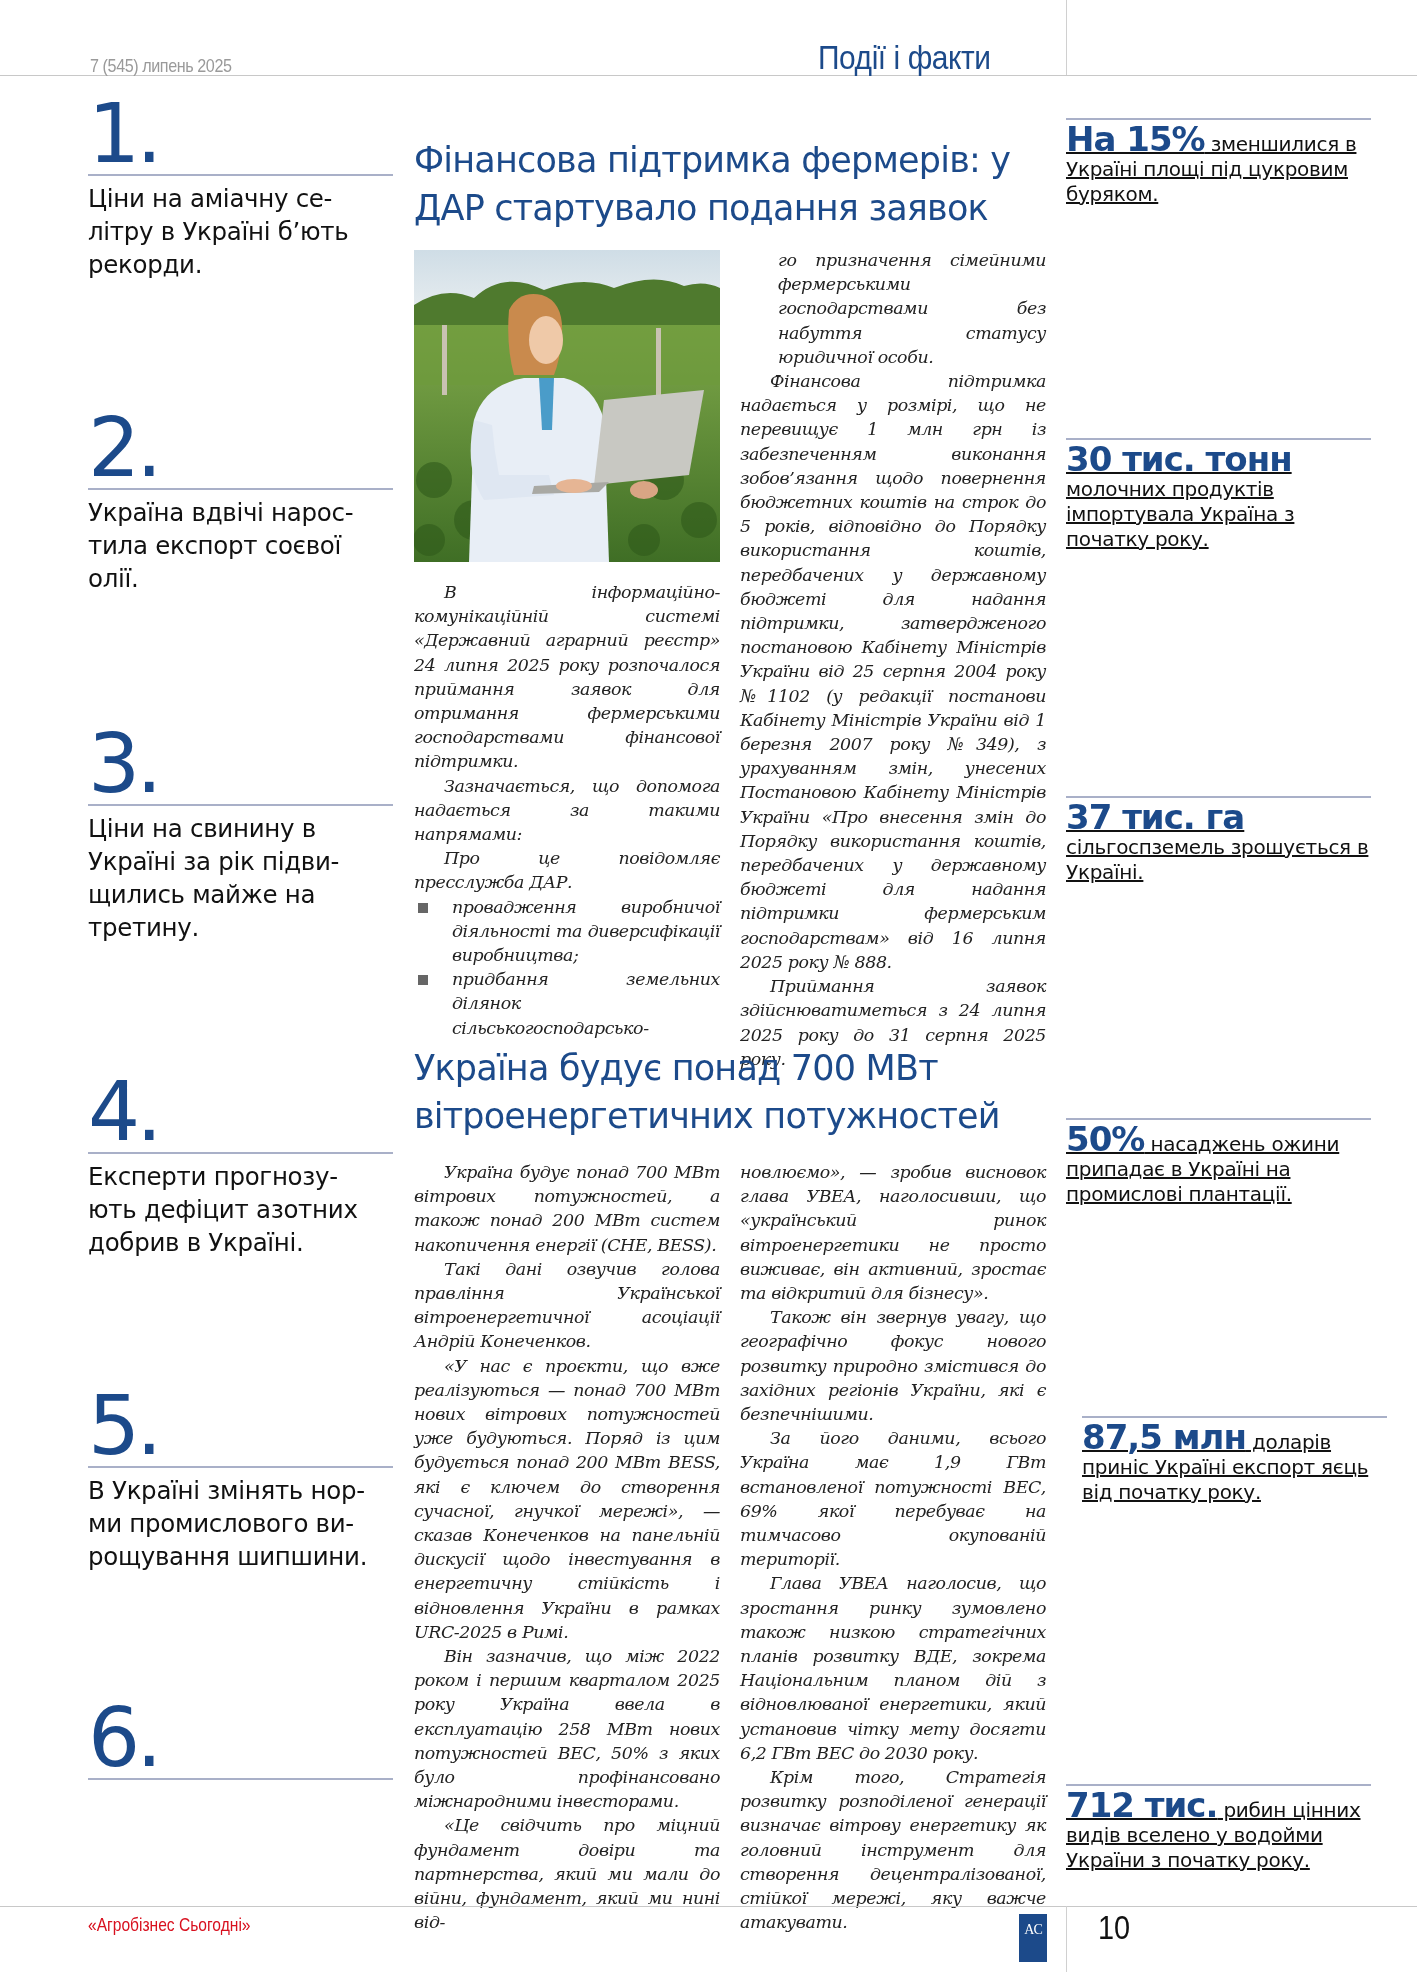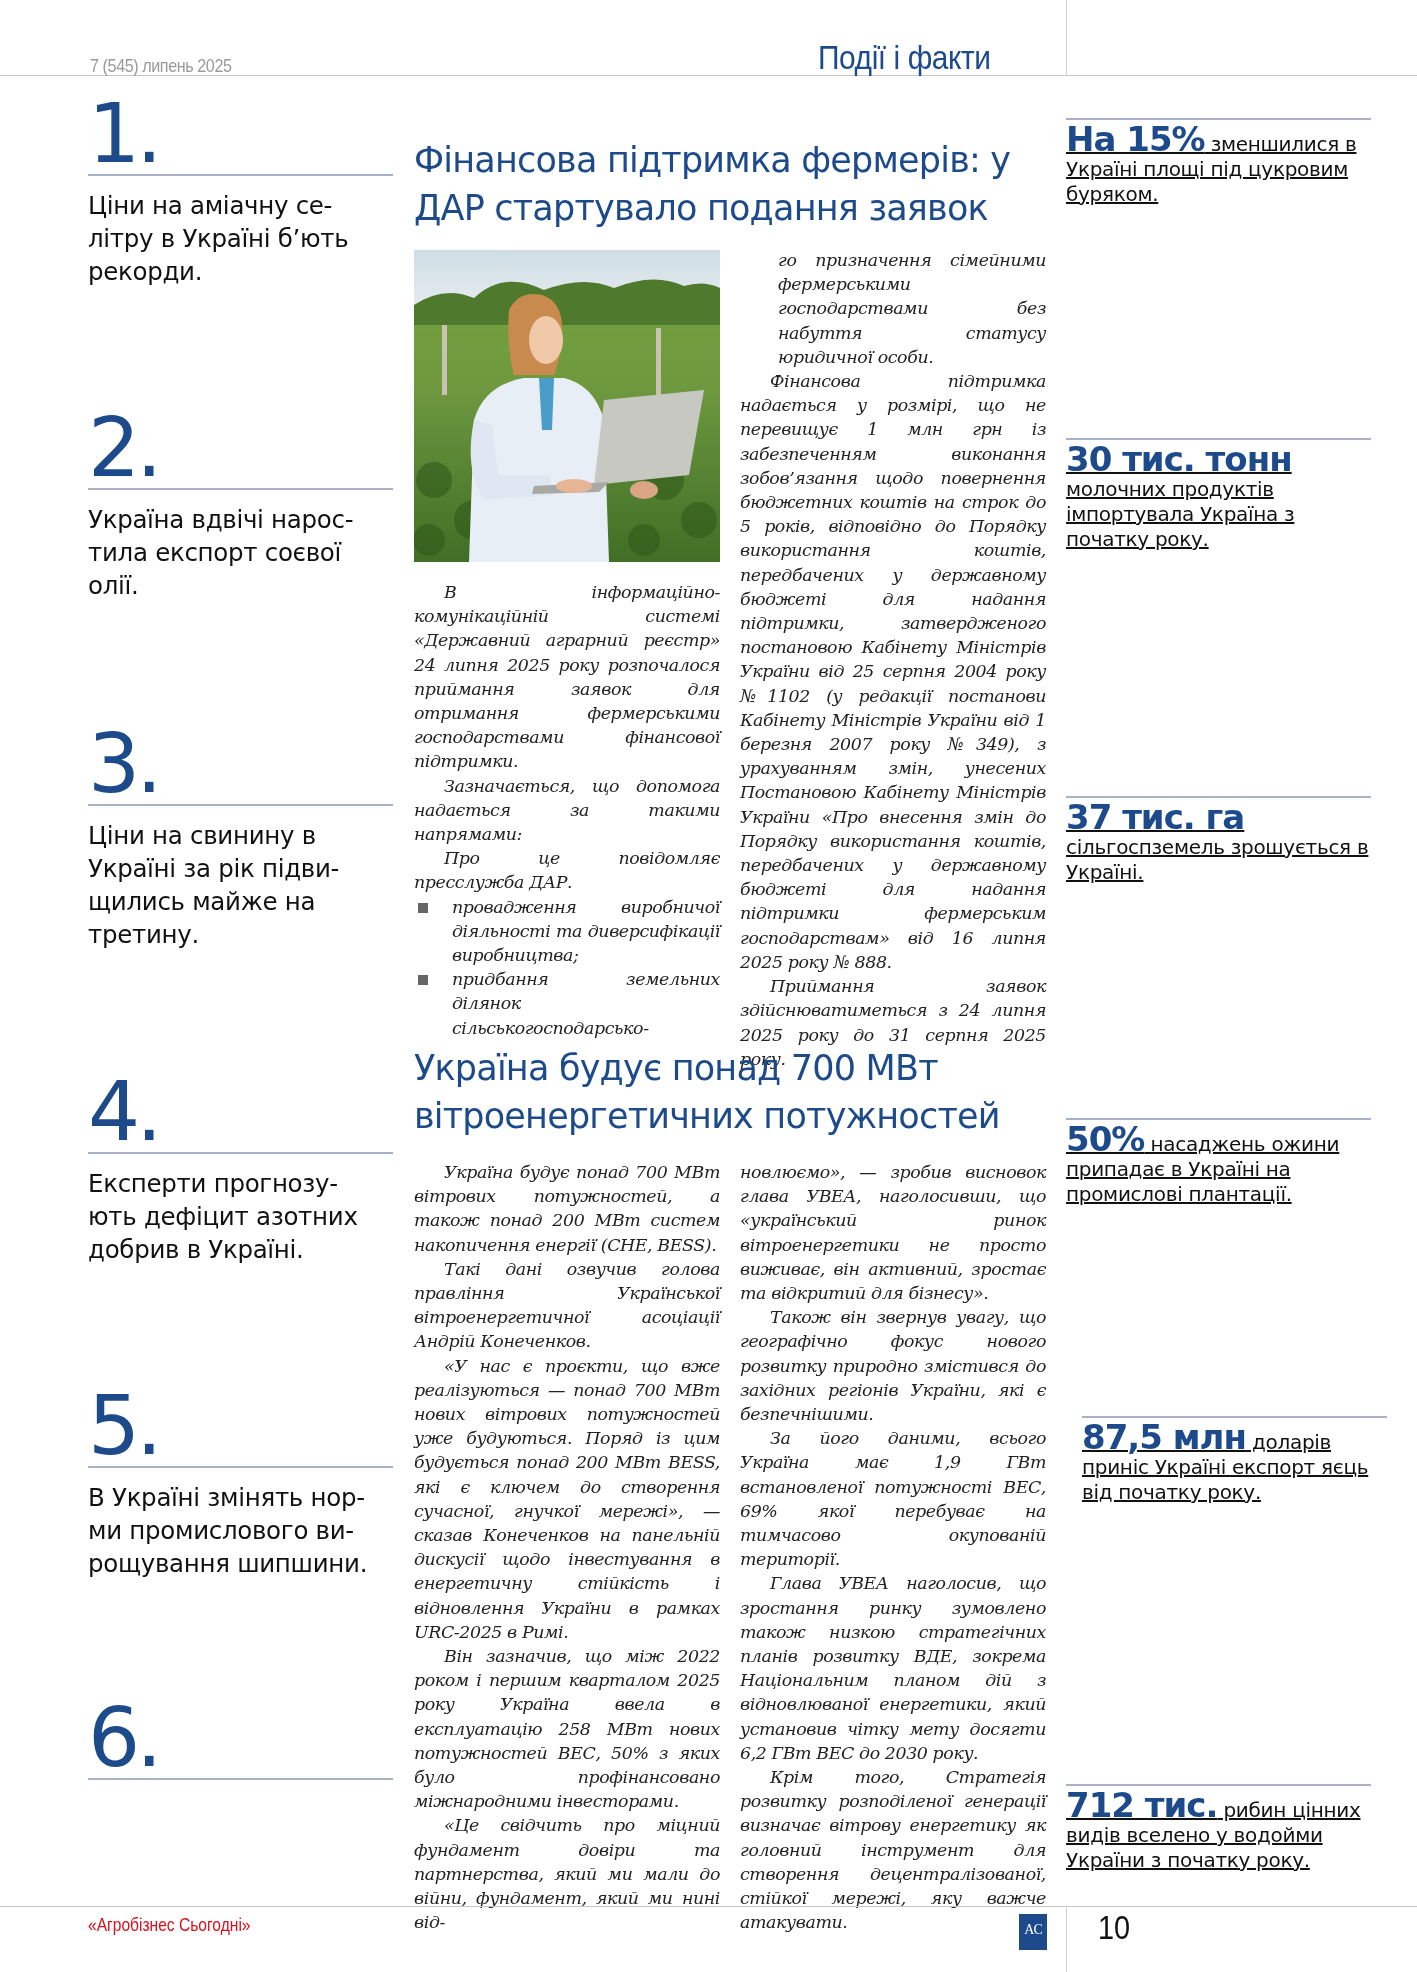--- a/index.html
+++ b/index.html
@@ -18,7 +18,7 @@
   .news-item { position: absolute; left: 88px; width: 305px; }
   .news-num { font-family: "DejaVu Sans", sans-serif; font-size: 82px; line-height: 76px; color: #1c4a8a; height: 78px; letter-spacing: -4px; }
   .news-rule { height: 2px; background: #a9b0c8; width: 305px; }
-  .news-text { font-family: "DejaVu Sans", sans-serif; font-size: 24.5px; line-height: 33px; color: #111; padding-top: 13px; letter-spacing: -0.3px; }
+  .news-text { font-family: "DejaVu Sans", sans-serif; font-size: 24.5px; line-height: 33px; color: #111; padding-top: 6px; letter-spacing: -0.3px; }
 
   
   .headline { position: absolute; left: 414px; width: 640px; font-family: "DejaVu Sans", sans-serif; font-size: 35px; line-height: 48px; color: #1c4a8a; letter-spacing: -0.8px; font-weight: normal; }

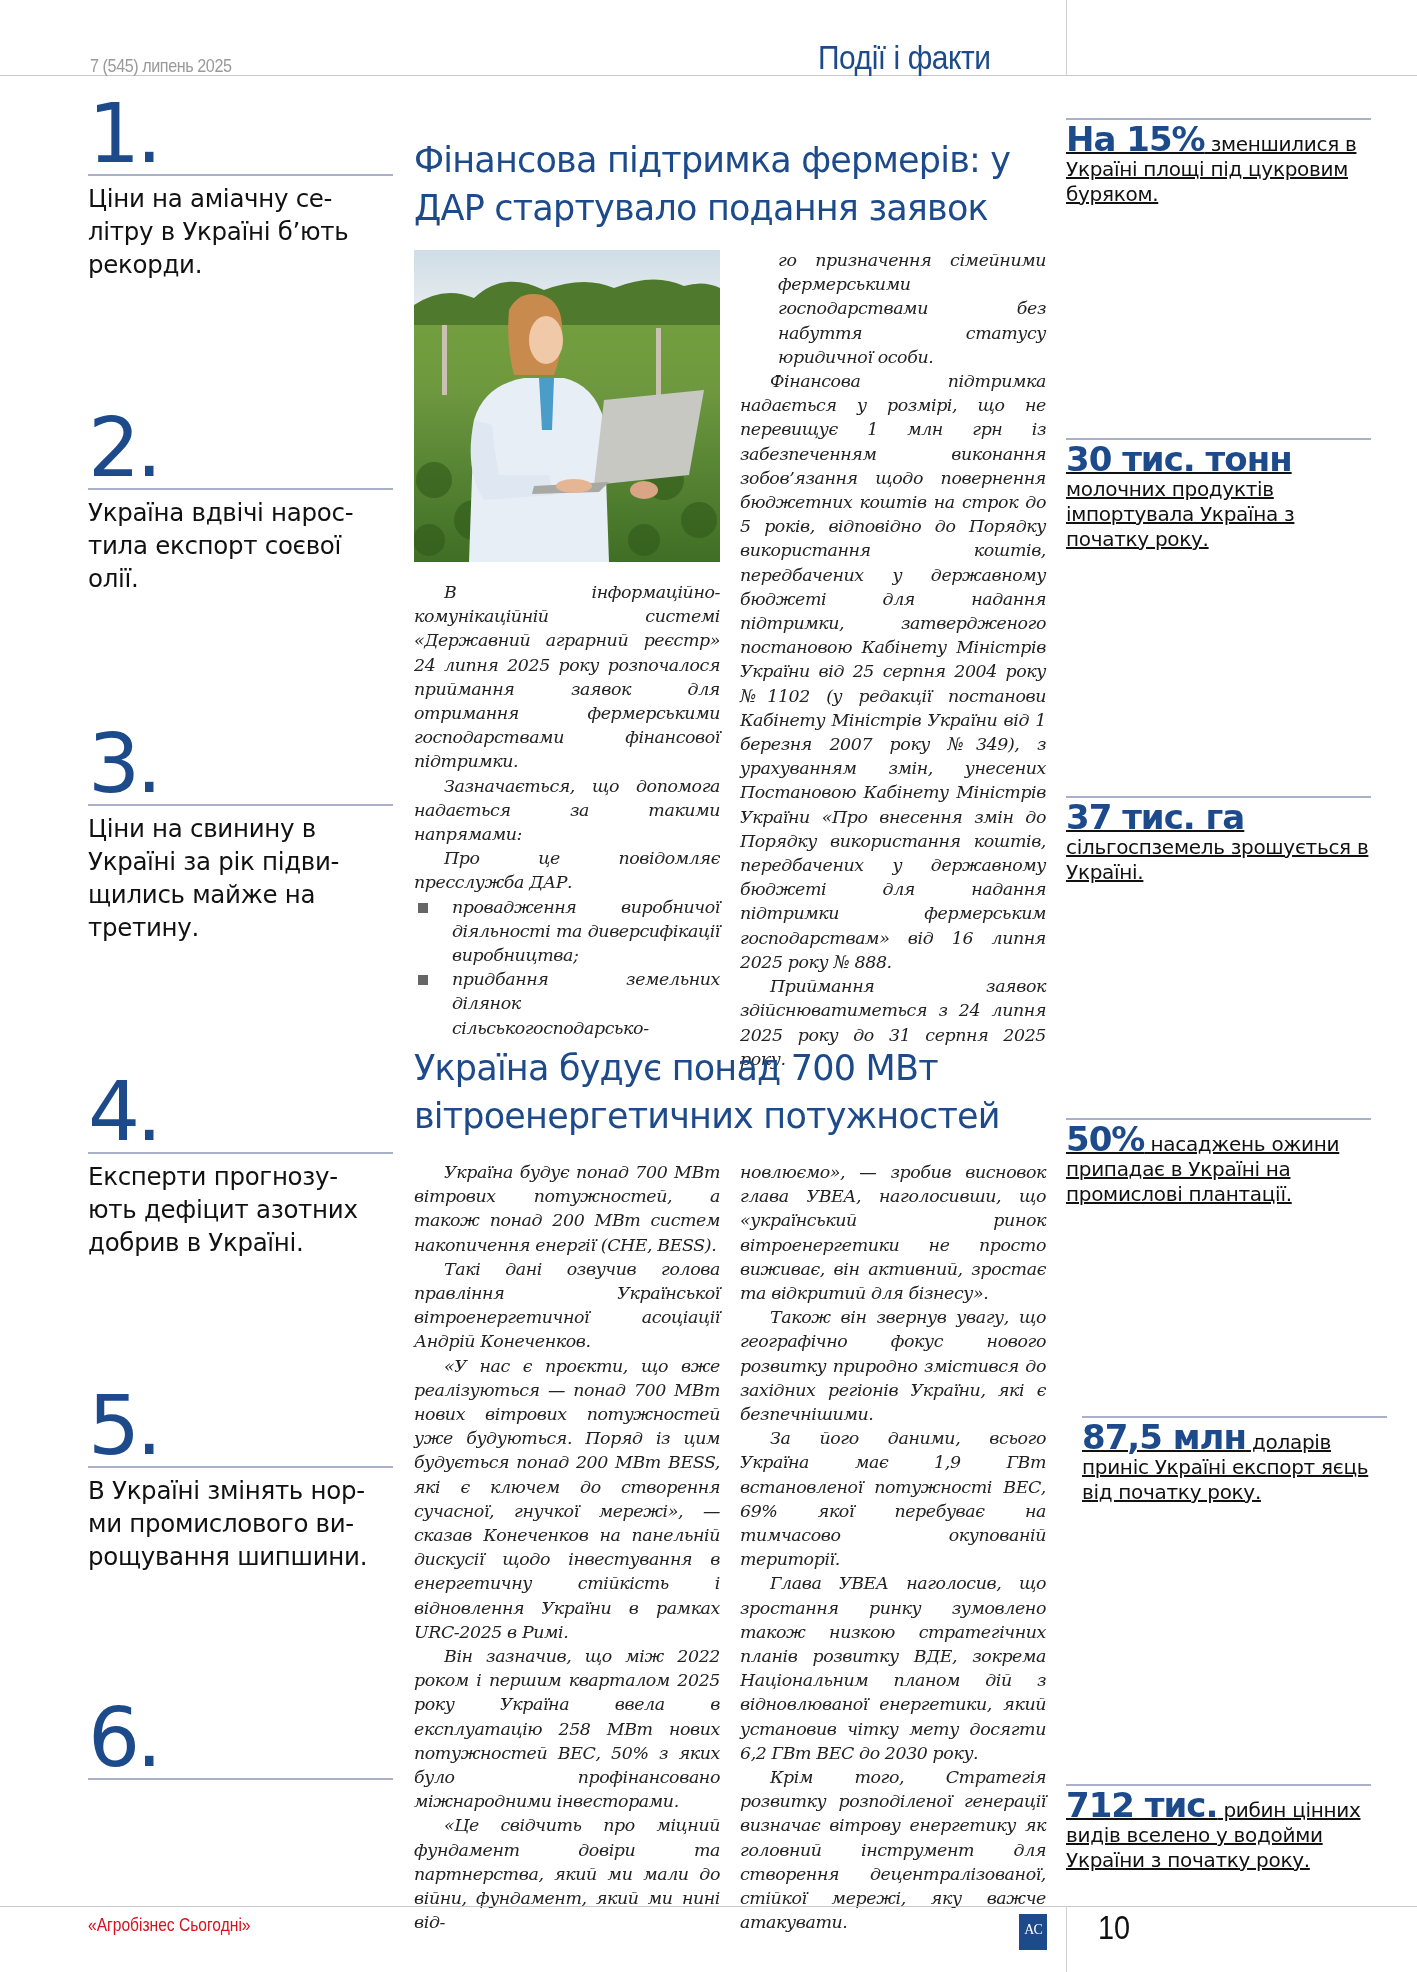--- a/index.html
+++ b/index.html
@@ -43,7 +43,7 @@
 
   
   .footer-brand { position: absolute; left: 88px; top: 1914px; font-family: "Liberation Sans", sans-serif; font-size: 19px; color: #d8101e; transform: scaleX(0.82); transform-origin: left; }
-  .ac-logo { position: absolute; left: 1019px; top: 1914px; width: 28px; height: 36px; background: #1c4a8a; color: #fff; font-family: "Liberation Serif", serif; font-size: 14px; text-align: center; line-height: 32px; letter-spacing: -1px; }
+  .ac-logo { position: absolute; left: 1019px; top: 1914px; width: 28px; height: 48px; background: #1c4a8a; color: #fff; font-family: "Liberation Serif", serif; font-size: 14px; text-align: center; line-height: 32px; letter-spacing: -1px; }
   .page-num { position: absolute; left: 1098px; top: 1908px; font-family: "Liberation Sans", sans-serif; font-size: 34px; color: #111; transform: scaleX(0.85); transform-origin: left; }
 </style>
 </head>

